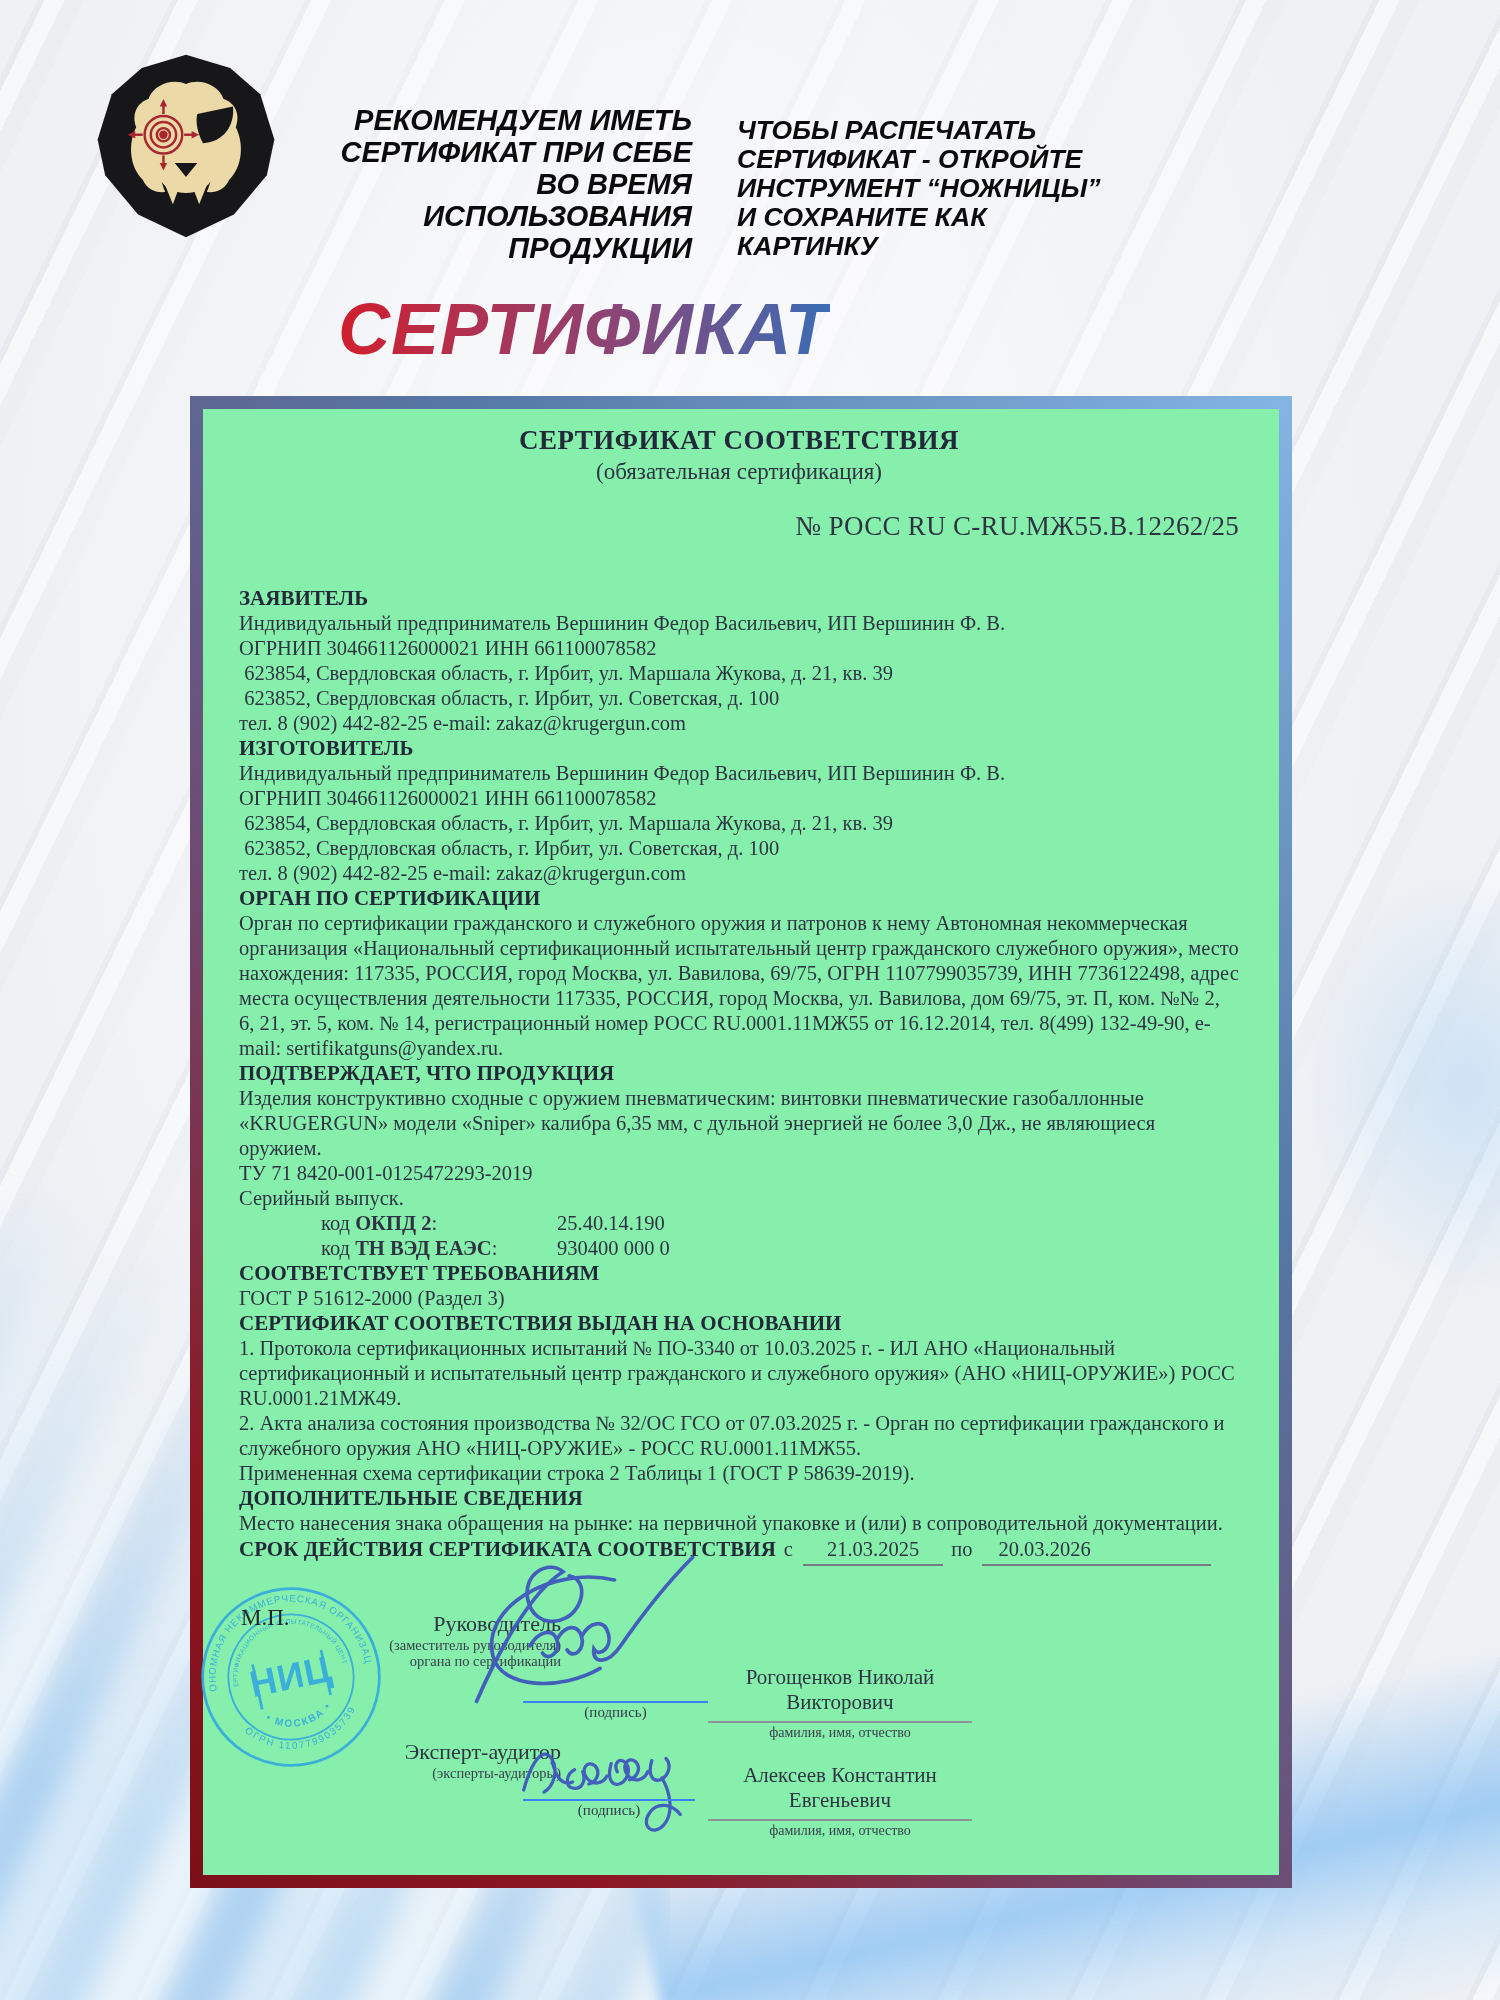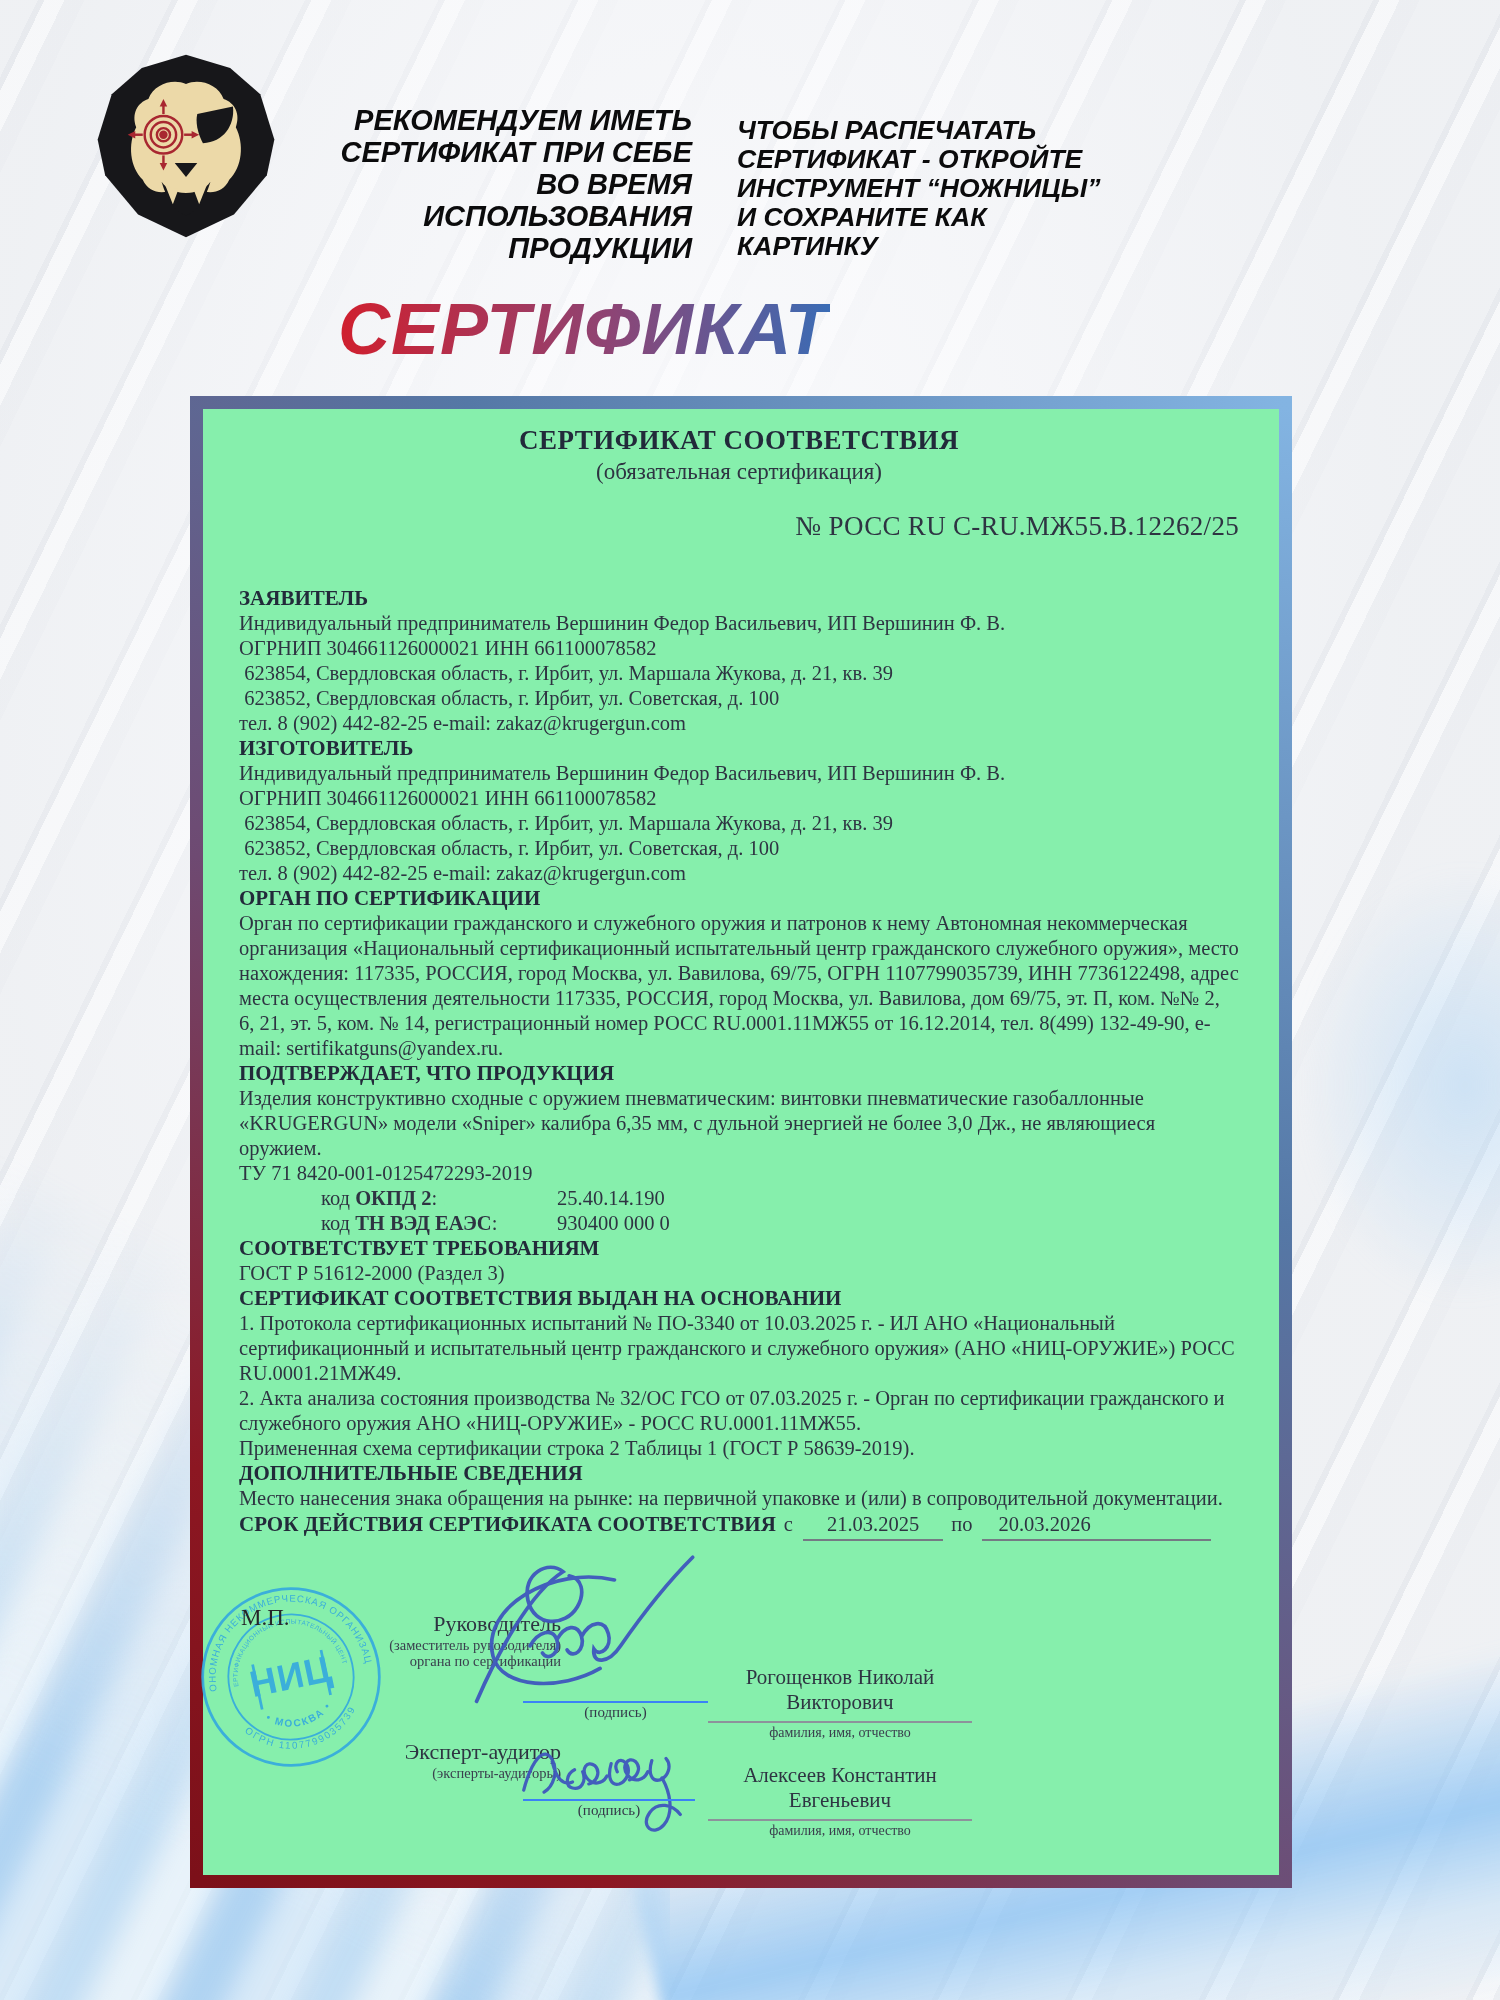--- a/index.html
+++ b/index.html
@@ -166,6 +166,7 @@
     <div class="sec-h">ПОДТВЕРЖДАЕТ, ЧТО ПРОДУКЦИЯ</div>
     <div class="cert-par">Изделия конструктивно сходные с оружием пневматическим: винтовки пневматические газобаллонные «KRUGERGUN» модели «Sniper» калибра 6,35 мм, с дульной энергией не более 3,0 Дж., не являющиеся оружием.</div>
     <div class="cert-line">ТУ 71 8420-001-0125472293-2019</div>
+    <div class="cert-line">Серийный выпуск.</div>
 
     <div class="code-row">
       <span class="code-label"><span>код </span><b>ОКПД 2</b><span>:</span></span>

